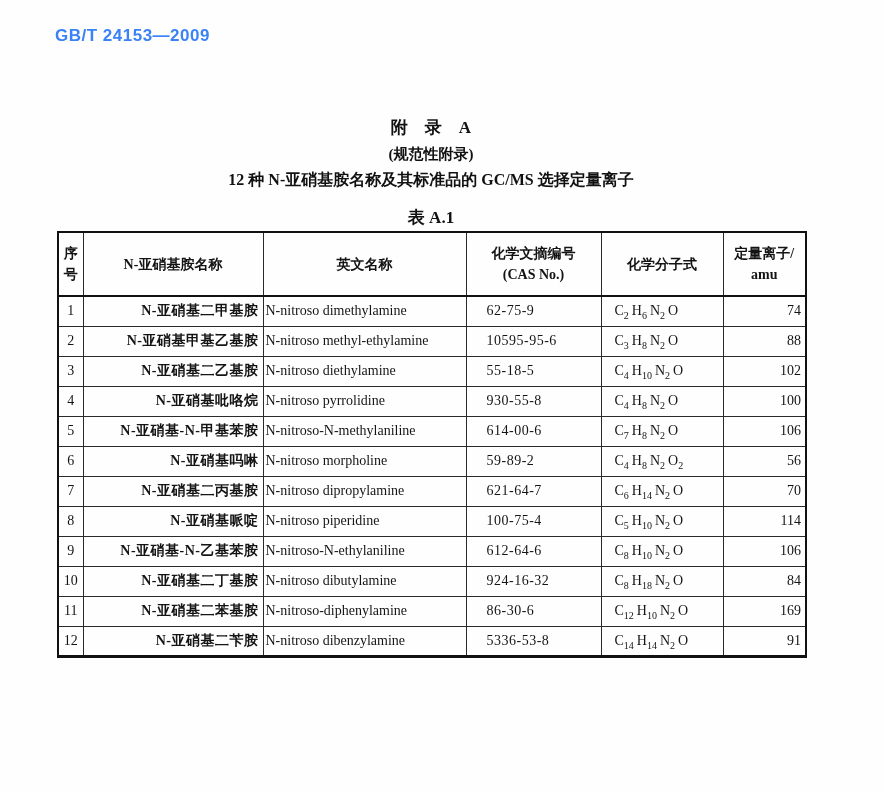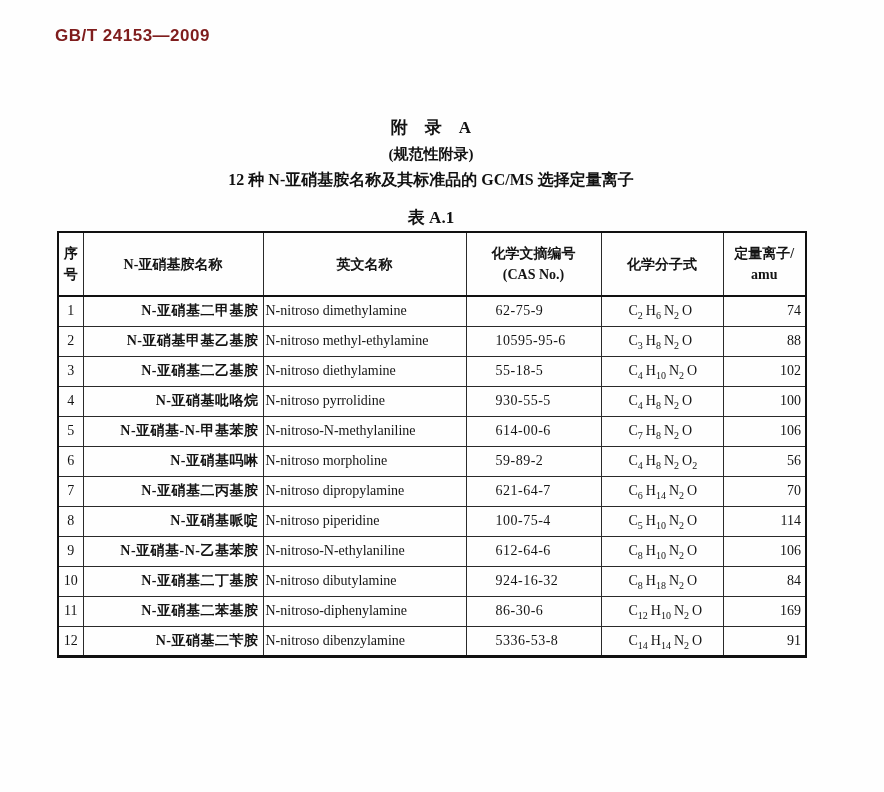--- a/index.html
+++ b/index.html
@@ -16,7 +16,7 @@
     position:absolute;left:55px;top:26px;
     font-family:"Liberation Sans", sans-serif;
     font-weight:bold;font-size:17px;letter-spacing:0.5px;
-    color:#7f1d1d;
+    color:#3b82f6;
   }
   .title-block{position:absolute;left:57px;width:748px;text-align:center;}
   .appendix-title{top:116px;font-size:17px;font-weight:bold;}

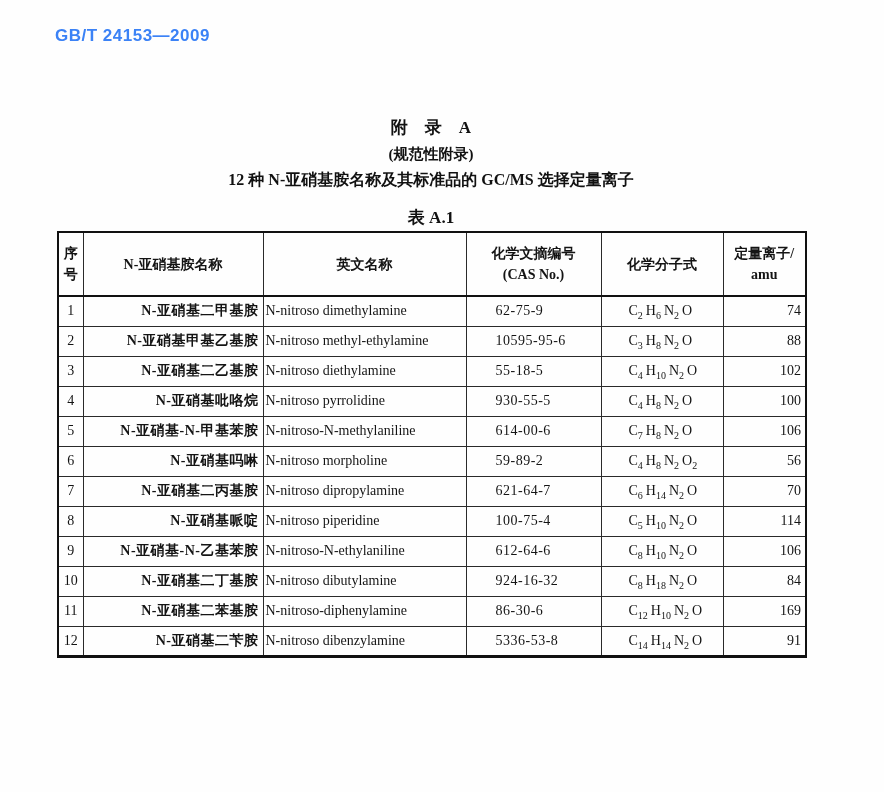--- a/index.html
+++ b/index.html
@@ -56,7 +56,7 @@
   td.td-no{text-align:center;padding:0;}
   td.td-cn{padding-left:11px;font-weight:600;letter-spacing:0.5px;text-align:right;}
   td.td-en{padding-left:2px;}
-  td.td-cas{padding-left:29px;letter-spacing:0.5px;}
+  td.td-cas{padding-left:20px;letter-spacing:0.5px;}
   td.td-formula{padding-left:27px;}
   td.td-ion{text-align:right;}
   .data-table tbody tr:last-child td{border-bottom:3px solid #111;}

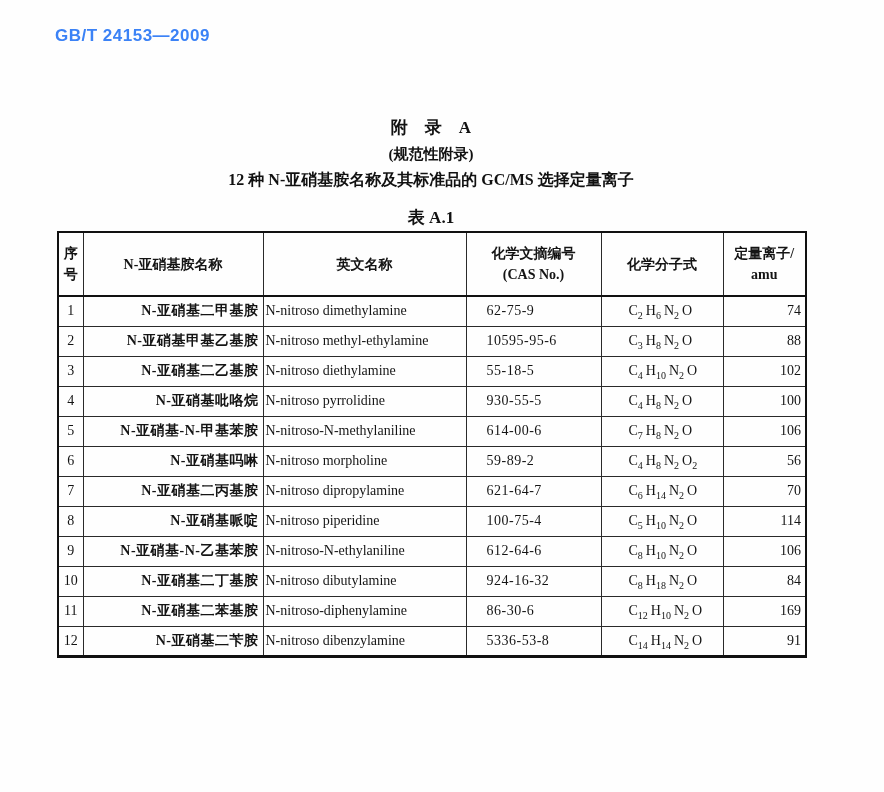--- a/index.html
+++ b/index.html
@@ -57,7 +57,7 @@
   td.td-cn{padding-left:11px;font-weight:600;letter-spacing:0.5px;text-align:right;}
   td.td-en{padding-left:2px;}
   td.td-cas{padding-left:20px;letter-spacing:0.5px;}
-  td.td-formula{padding-left:27px;}
+  td.td-formula{padding-left:13px;}
   td.td-ion{text-align:right;}
   .data-table tbody tr:last-child td{border-bottom:3px solid #111;}
 

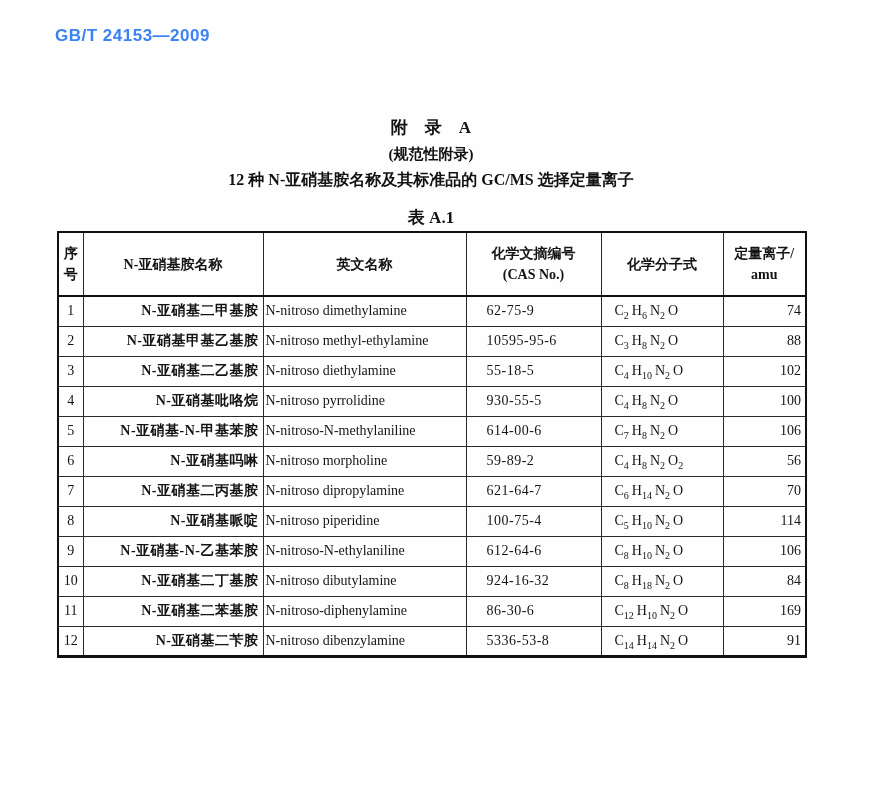--- a/index.html
+++ b/index.html
@@ -127,7 +127,7 @@
           <td class="td-no">4</td>
           <td class="td-cn">N-亚硝基吡咯烷</td>
           <td class="td-en">N-nitroso pyrrolidine</td>
-          <td class="td-cas">930-55-5</td>
+          <td class="td-cas">930-55-8</td>
           <td class="td-formula"><span class="fg">C<sub>4</sub></span><span class="fg">H<sub>8</sub></span><span class="fg">N<sub>2</sub></span><span class="fg">O</span></td>
           <td class="td-ion">100</td>
         </tr>

